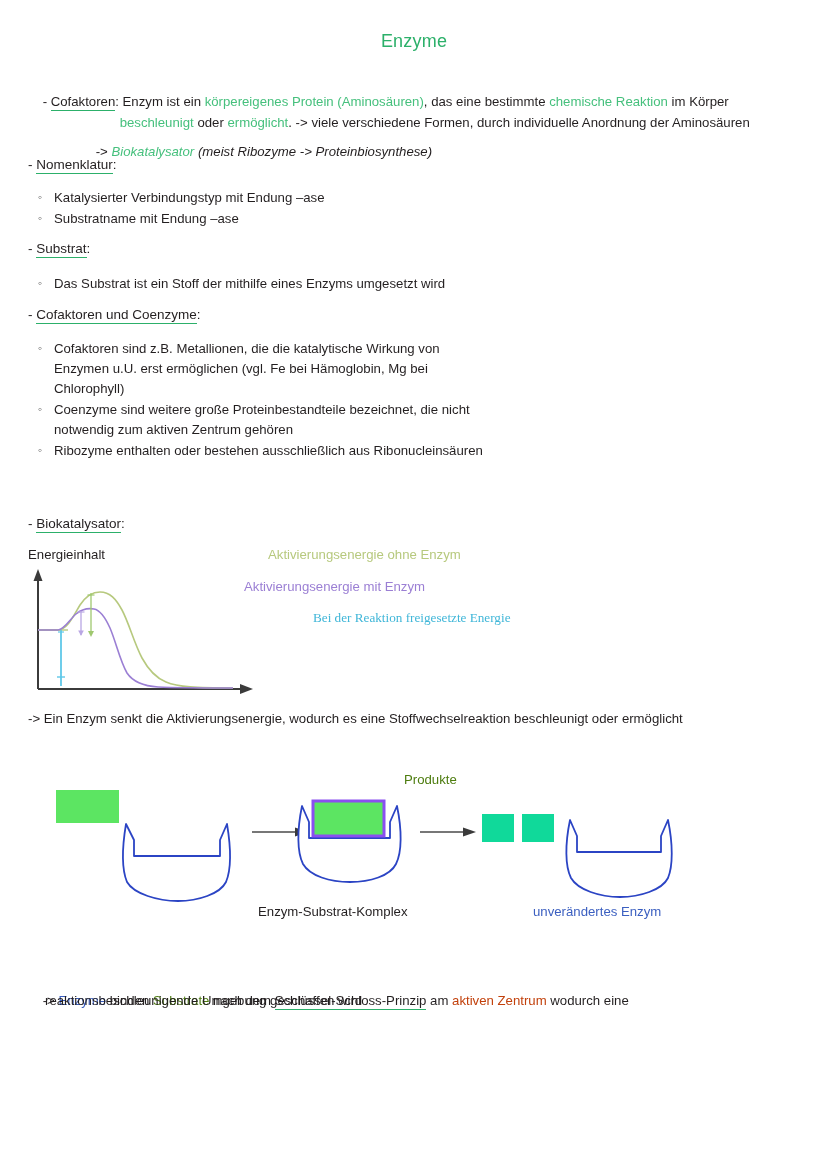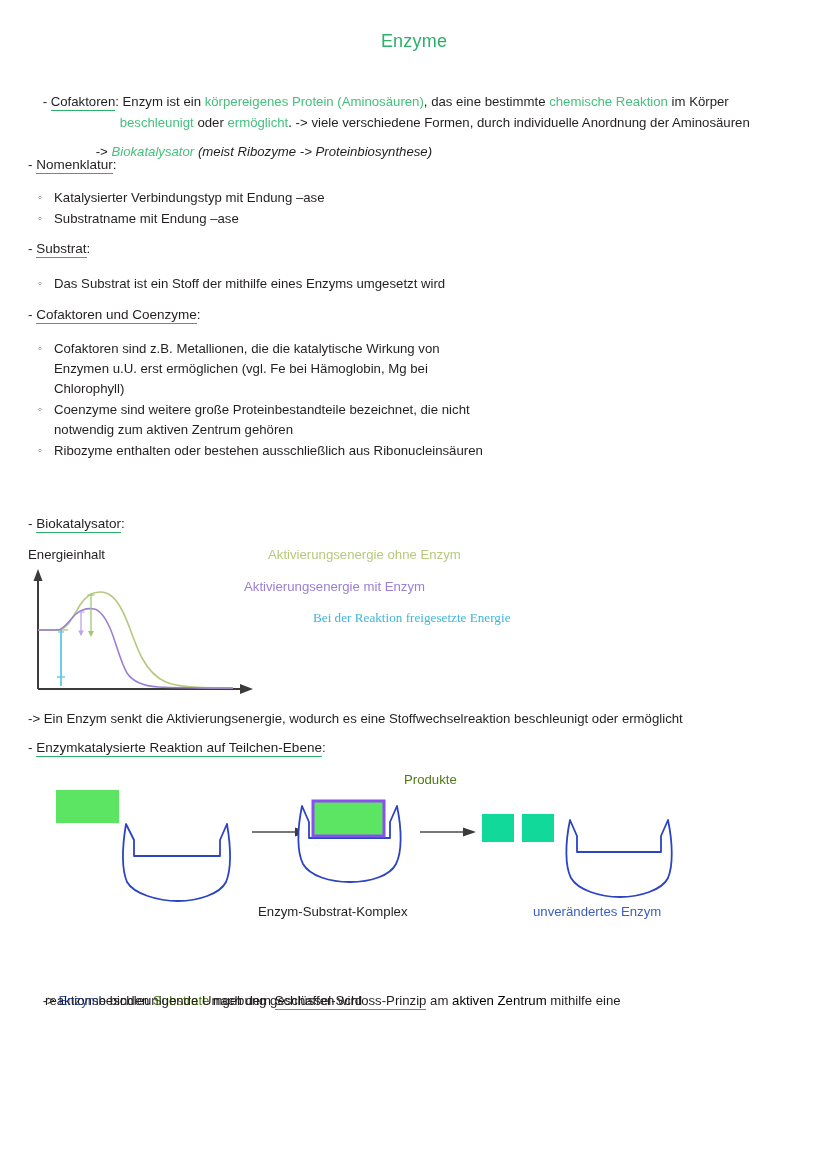--- a/index.html
+++ b/index.html
@@ -215,9 +215,6 @@
 
   <div class="tblock" style="left:28px; top:708px; width:780px;">-&gt; Ein Enzym senkt die Aktivierungsenergie, wodurch es eine Stoffwechselreaktion beschleunigt oder ermöglicht</div>
 
-  <div class="hd" style="left:28px; top:740px;">
-    <span>- </span><span class="u">Enzymkatalysierte Reaktion auf Teilchen-Ebene</span><span>:</span>
-  </div>
 
   <div class="produkte-label gl">Produkte</div>
 

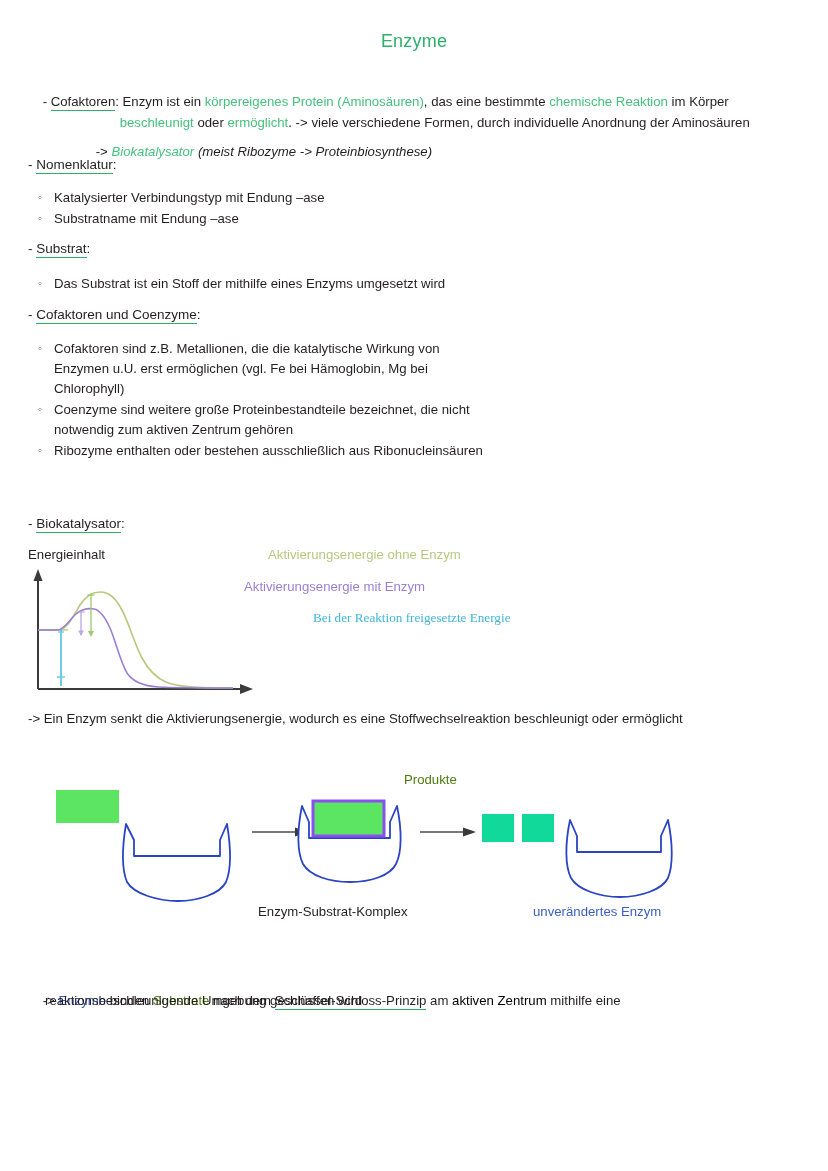--- a/index.html
+++ b/index.html
@@ -81,7 +81,7 @@
   .violet { color: #9b7fd4; }
   .cyan { color: #3fb6d8; }
   .blue { color: #3b5fc0; }
-  .pink { color: #000000; }
+  .pink { color: #c2410c; }
   .ital { font-style: italic; }
   .ul-green { border-bottom: 1.6px solid #2cb06a; padding-bottom: 1px; }
 

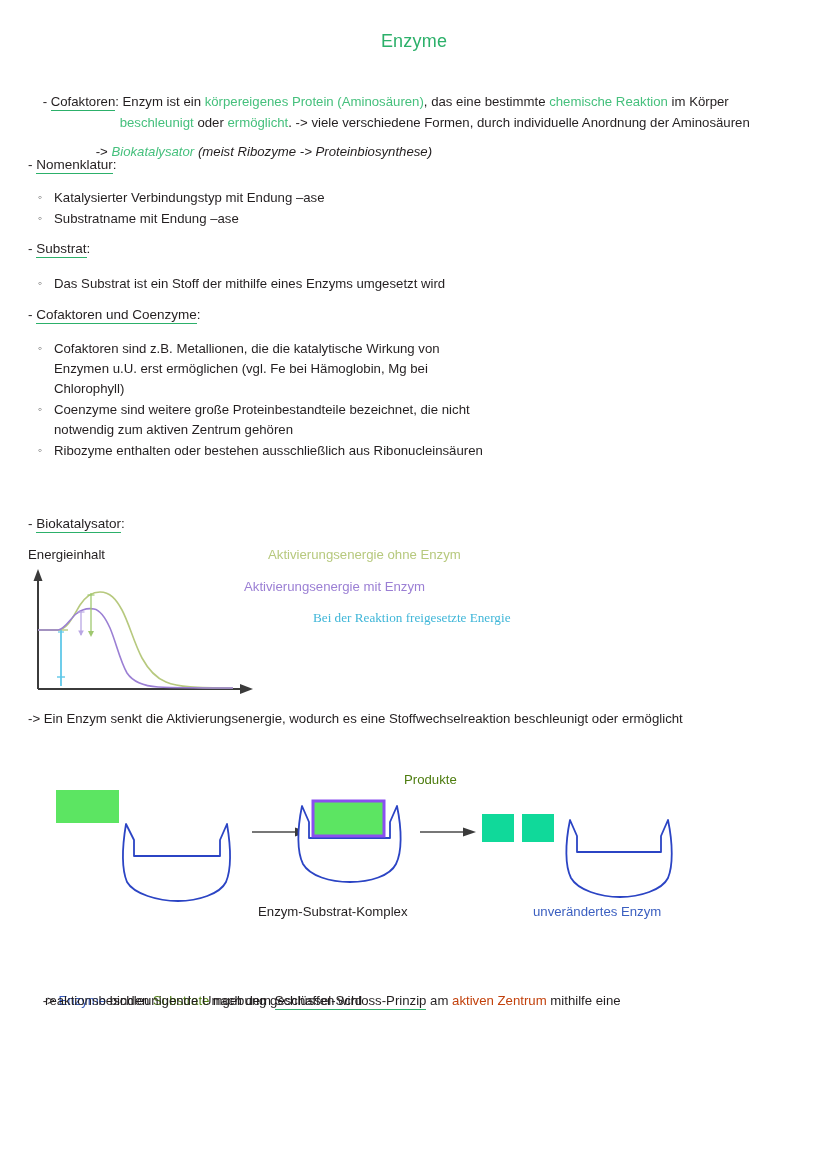--- a/index.html
+++ b/index.html
@@ -249,7 +249,7 @@
   <div class="diagram-caption blue" style="left:533px; top:904px;">unverändertes Enzym</div>
 
   <div class="tblock" style="left:28px; top:969px; width:760px;">
-    <span>-&gt; </span><span class="blue">Enzyme</span><span> binden </span><span class="gl">Substrate</span><span> nach dem </span><span class="ul-green">Schlüssel-Schloss-Prinzip</span><span> am </span><span class="pink">aktiven Zentrum</span><span> mithilfe eine</span>
+    <span>-&gt; </span><span class="blue">Enzyme</span><span> binden </span><span class="gl">Substrate</span><span> nach dem </span><span class="ul-green">Schlüssel-Schloss-Prinzip</span><span> am </span><span class="pink">aktiven Zentrum</span><span> wodurch eine</span>
   </div>
   <div class="tblock" style="left:45px; top:990px; width:700px;">reaktionsbeschleunigende Umgebung geschaffen wird</div>
 

